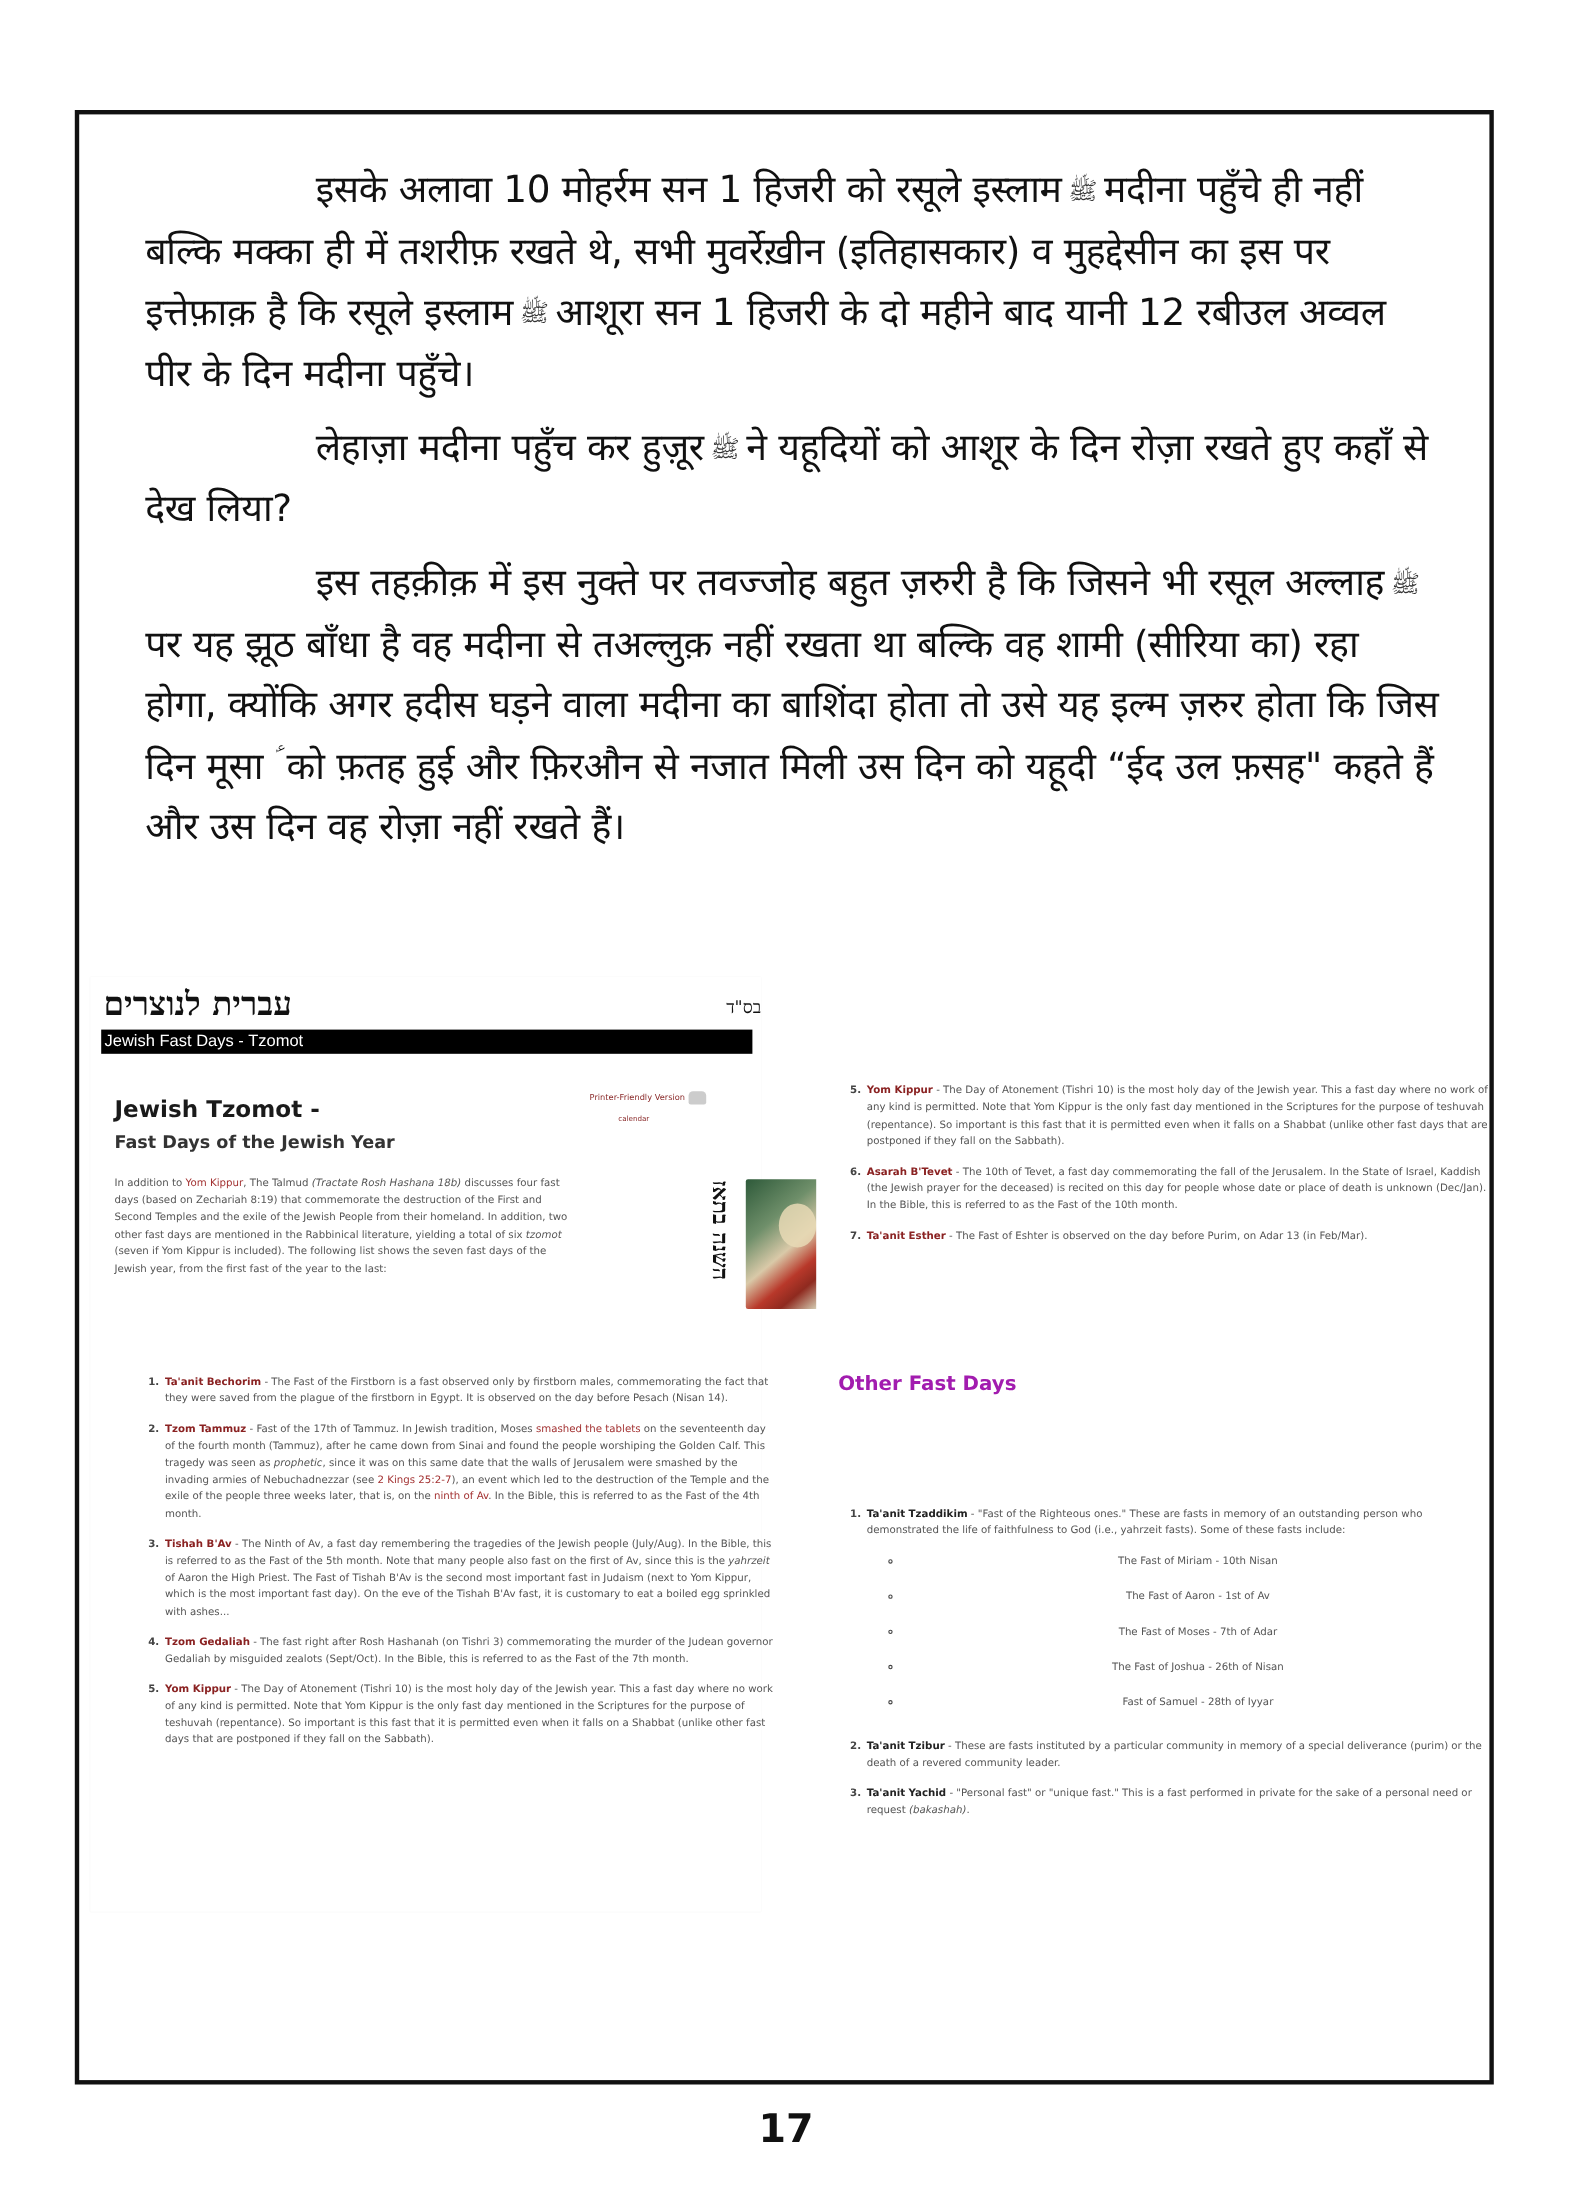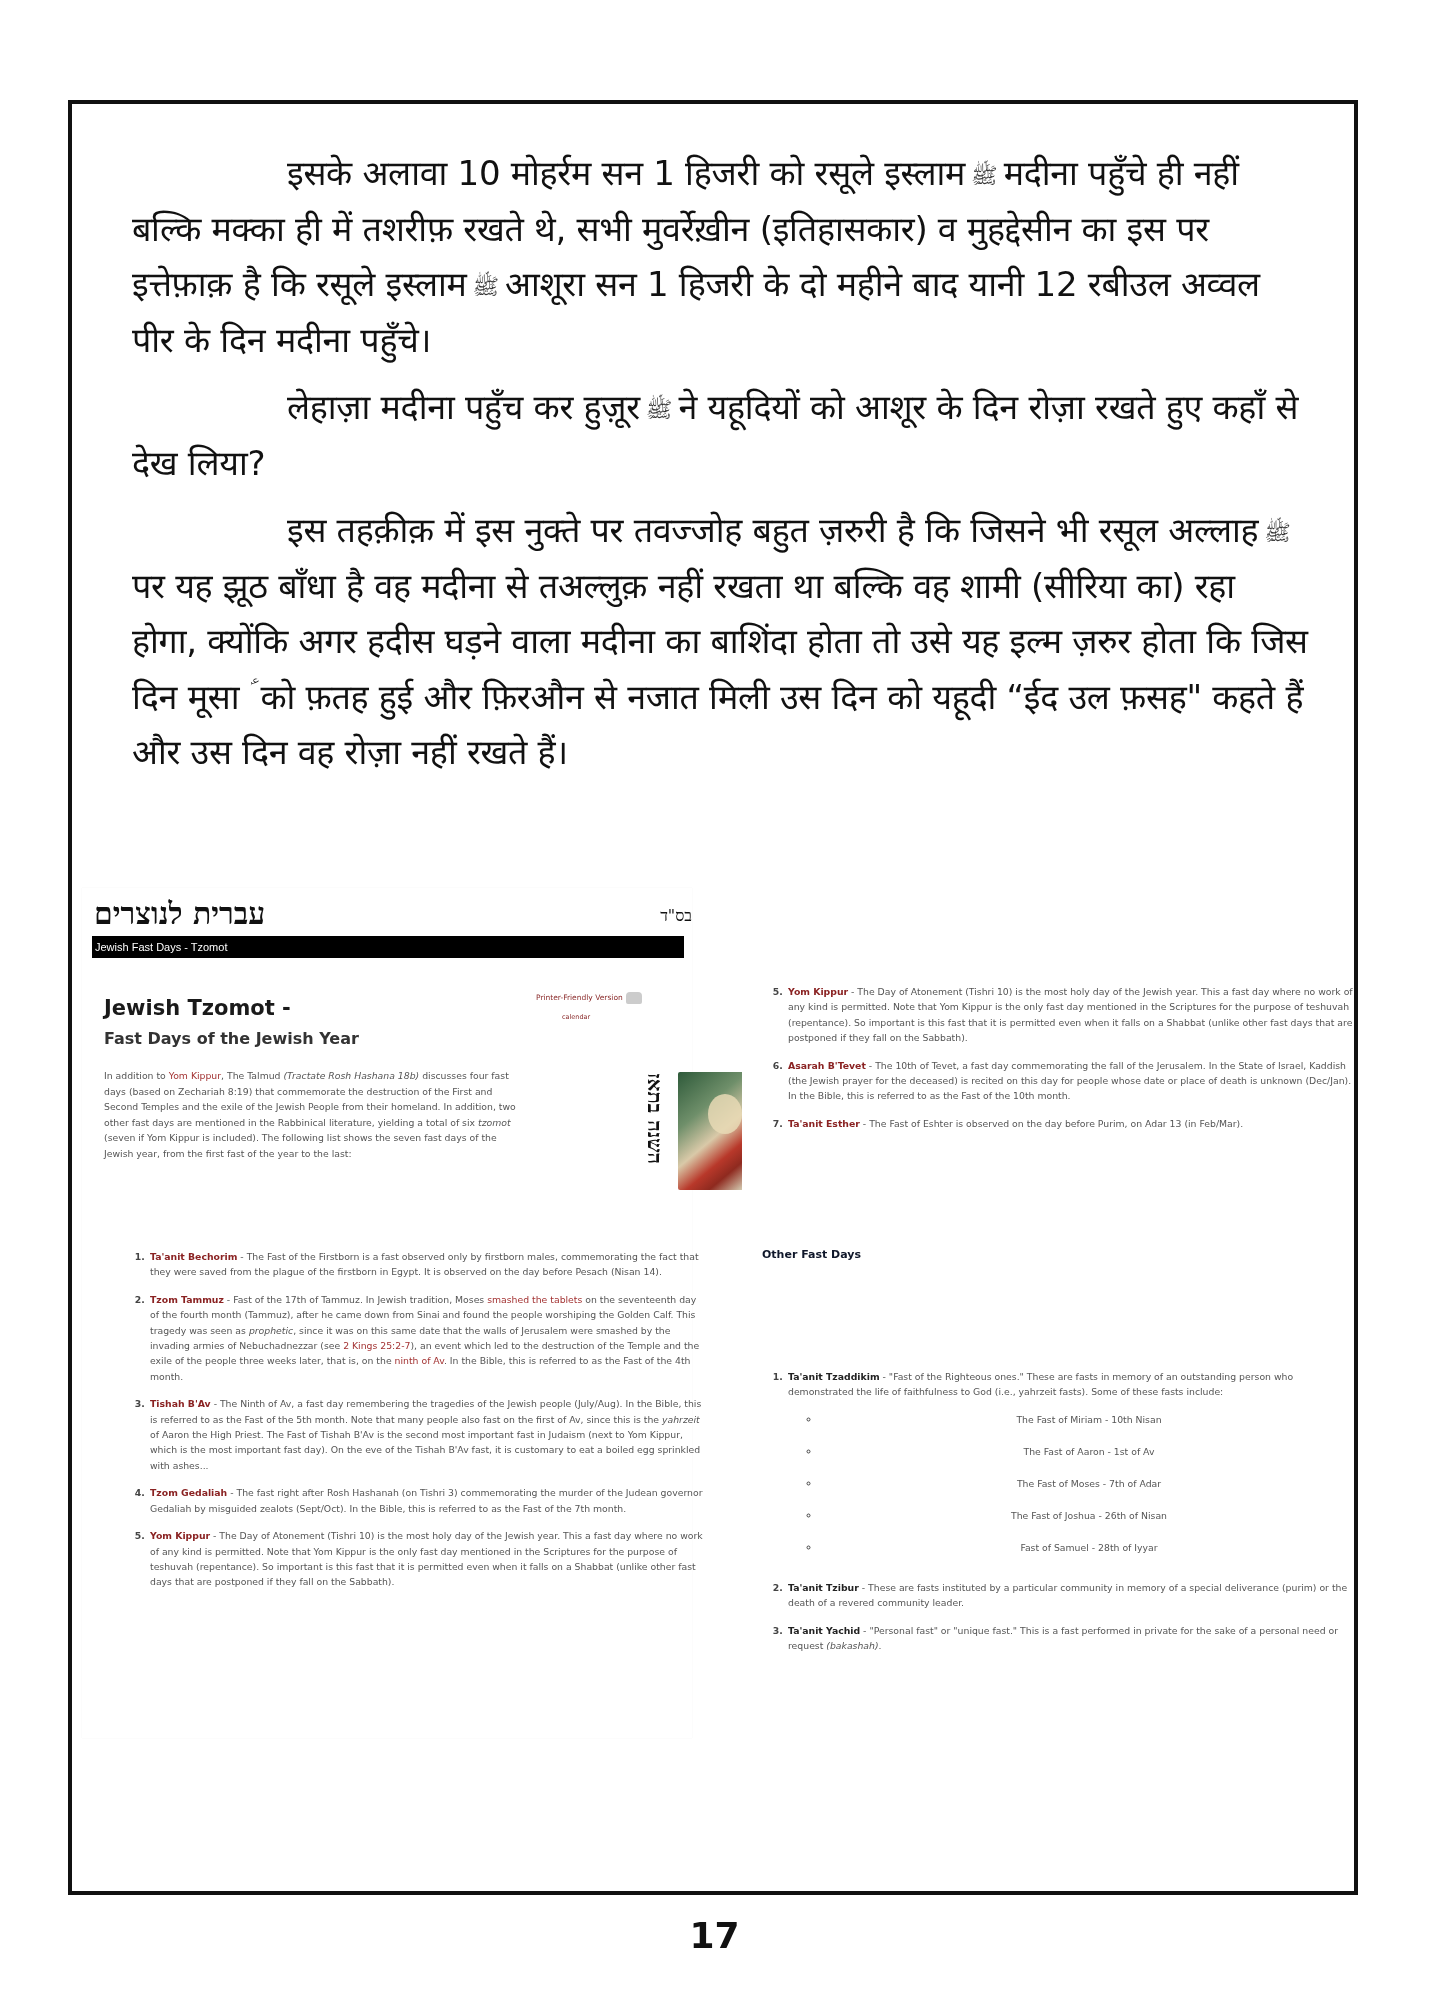--- a/index.html
+++ b/index.html
@@ -17,7 +17,7 @@
   .web-right { left: 742px; top: 968px; width: 590px; height: 700px; background: #fff; }
   .site-logo { position: absolute; left: 12px; top: 8px; font-family: "DejaVu Serif", serif; font-size: 30px; font-weight: bold; color: #111; direction: rtl; }
   .bsd { position: absolute; right: 0px; top: 18px; font-family: "DejaVu Serif", serif; font-size: 16px; color: #111; direction: rtl; }
-  .title-bar { position: absolute; left: 10px; top: 48px; width: 592px; height: 22px; background: #000; color: #fff; font-family: "Liberation Sans", sans-serif; font-size: 11px; line-height: 22px; padding-left: 3px; box-sizing: border-box; }
+  .title-bar { position: absolute; left: 10px; top: 48px; width: 592px; height: 22px; background: #000; color: #fff; font-family: "Liberation Sans", sans-serif; font-size: 15px; line-height: 22px; padding-left: 3px; box-sizing: border-box; }
   .h1 { position: absolute; left: 22px; top: 108px; font-size: 21px; font-weight: bold; color: #1a1a1a; }
   .h2 { position: absolute; left: 22px; top: 141px; font-size: 16px; font-weight: bold; color: #333; }
   .printer { position: absolute; left: 454px; top: 104px; font-size: 7.5px; color: #8a2a2a; }

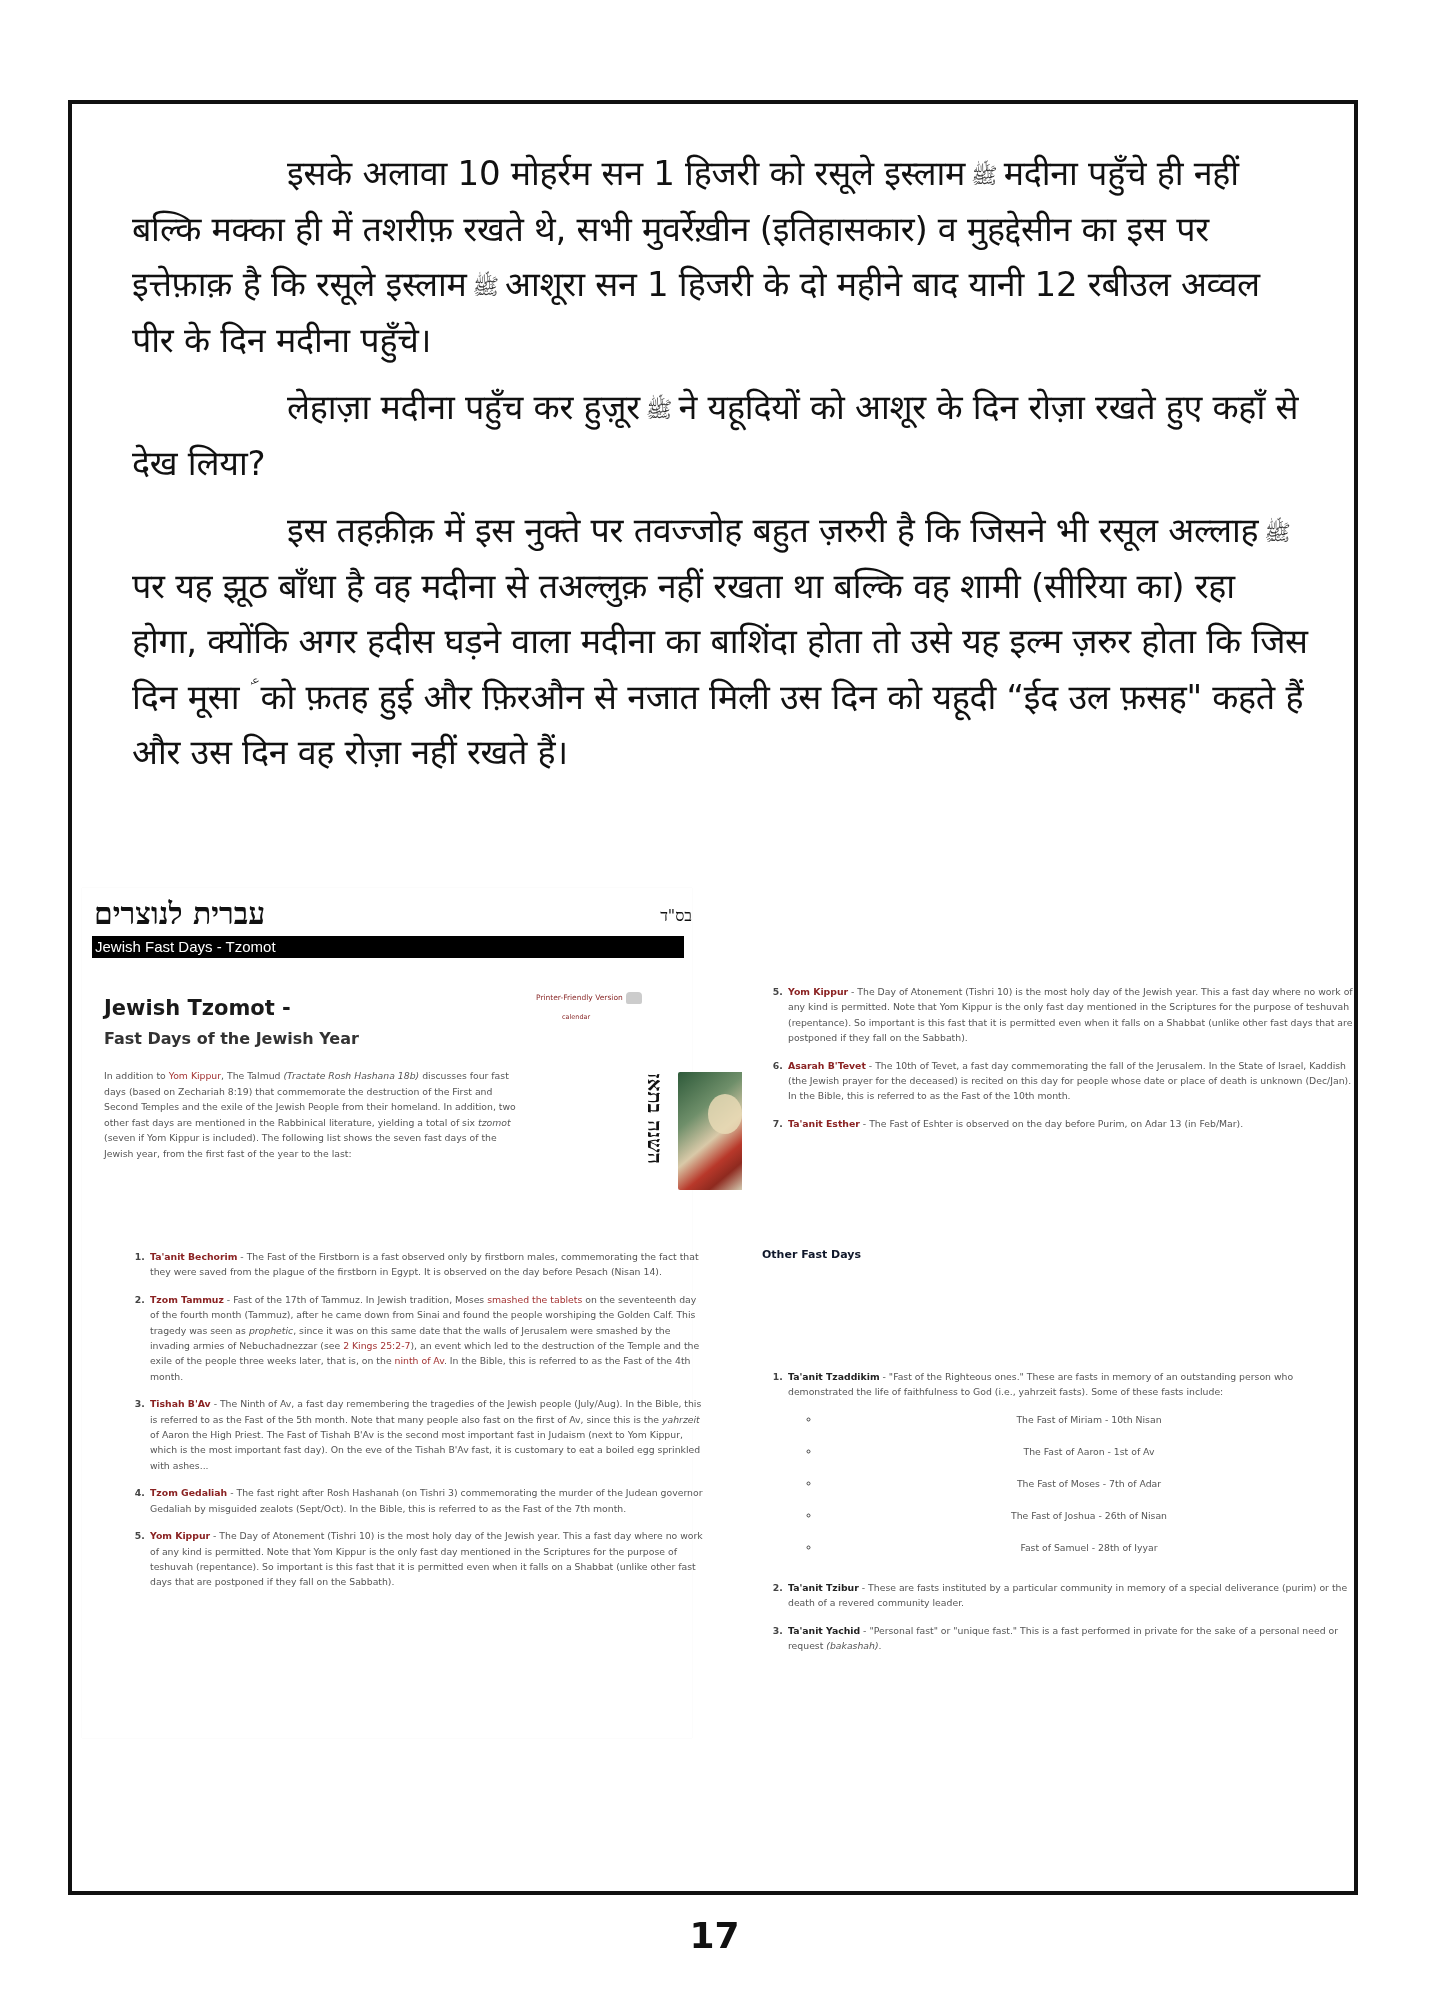--- a/index.html
+++ b/index.html
@@ -35,7 +35,7 @@
   .right-list { left: 0px; top: 0px; width: 570px; }
   .term { font-weight: bold; color: #8a2222; }
   .term-dark { font-weight: bold; color: #222; }
-  .other-h { position: absolute; left: 20px; top: 280px; font-size: 11px; font-weight: bold; color: #0f172a; }
+  .other-h { position: absolute; left: 20px; top: 280px; font-size: 18px; font-weight: bold; color: #a21caf; }
   .other-p { position: absolute; left: 20px; top: 302px; width: 560px; font-size: 9.3px; line-height: 16px; color: #555; }
   .other-list { left: 0px; top: 385px; width: 570px; }
   ul.sub { margin: 10px 0 0 0; padding-left: 32px; list-style: circle; line-height: 20px; text-align: center; }

